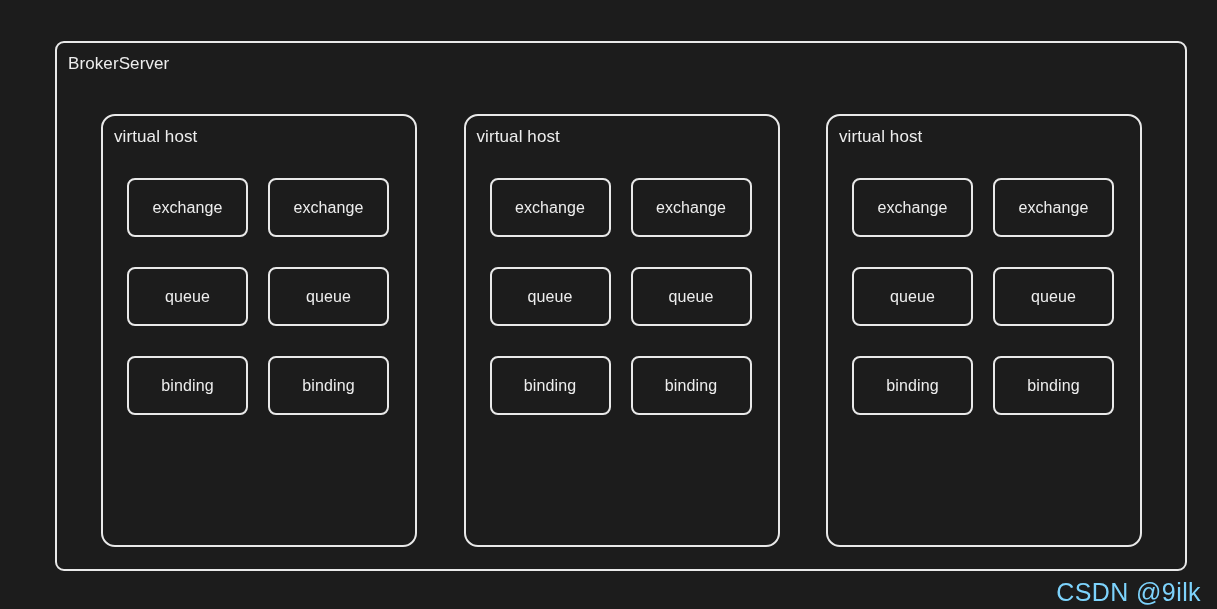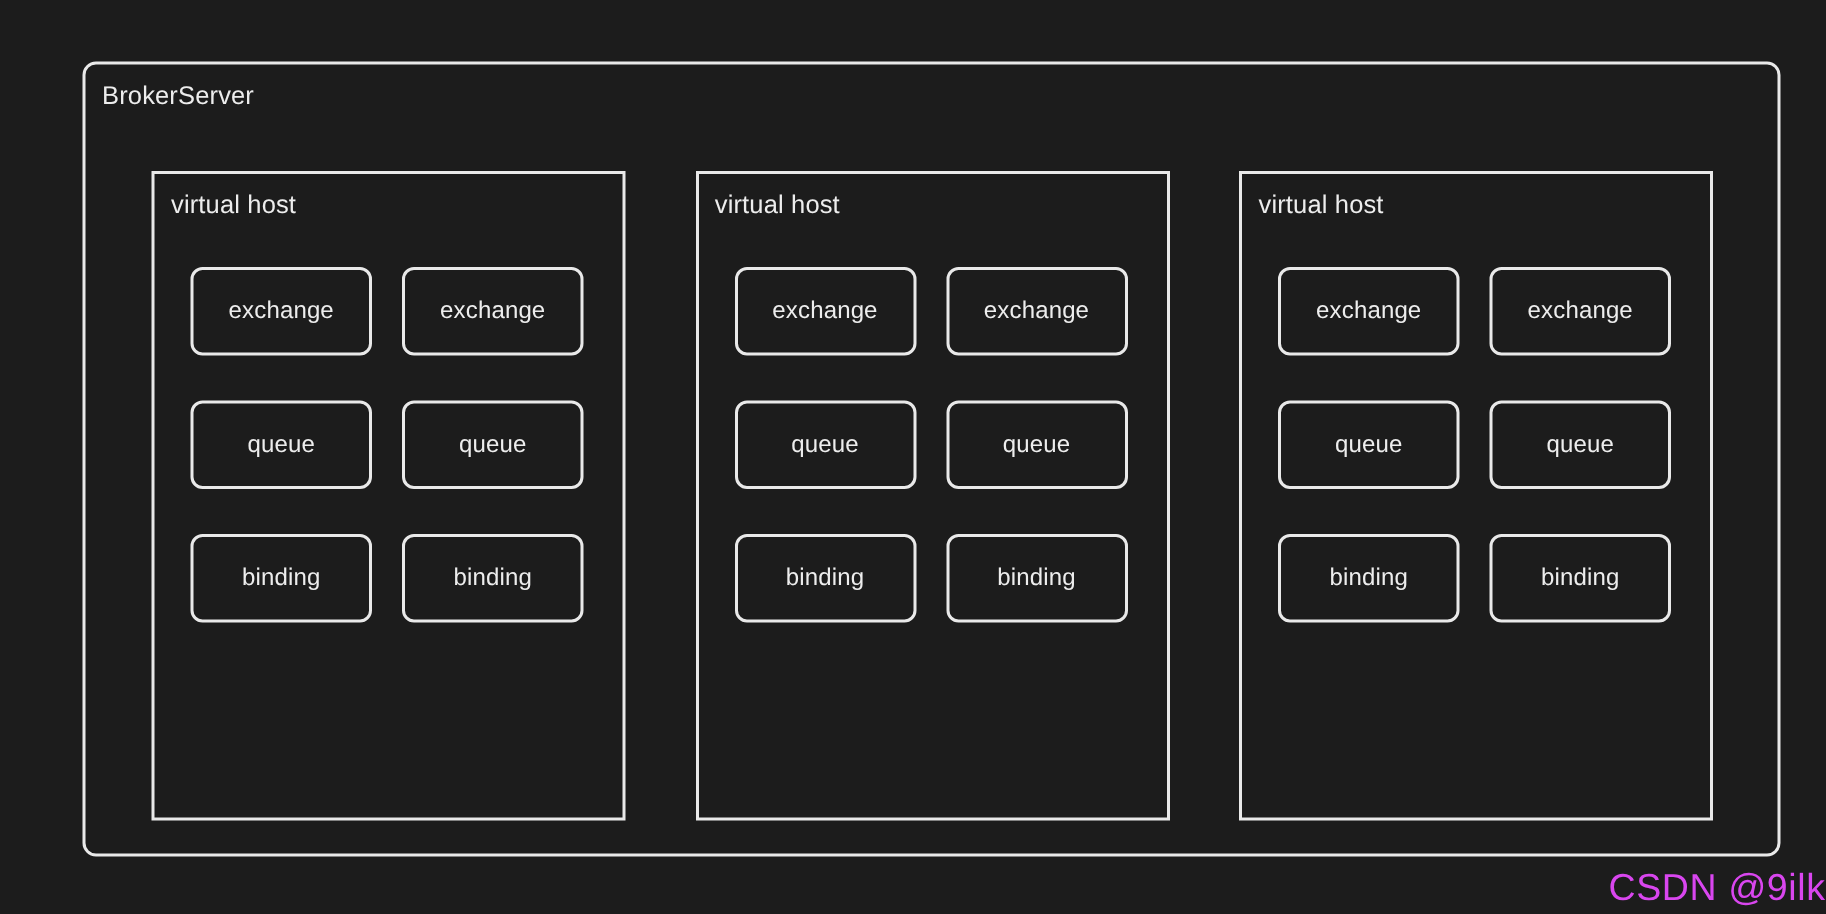--- a/index.html
+++ b/index.html
@@ -54,7 +54,7 @@
     width: 316px;
     height: 433px;
     border: 2px solid #e9e9e9;
-    border-radius: 0;
+    border-radius: 14px;
     background: #1c1c1c;
   }
   .vhost-title {

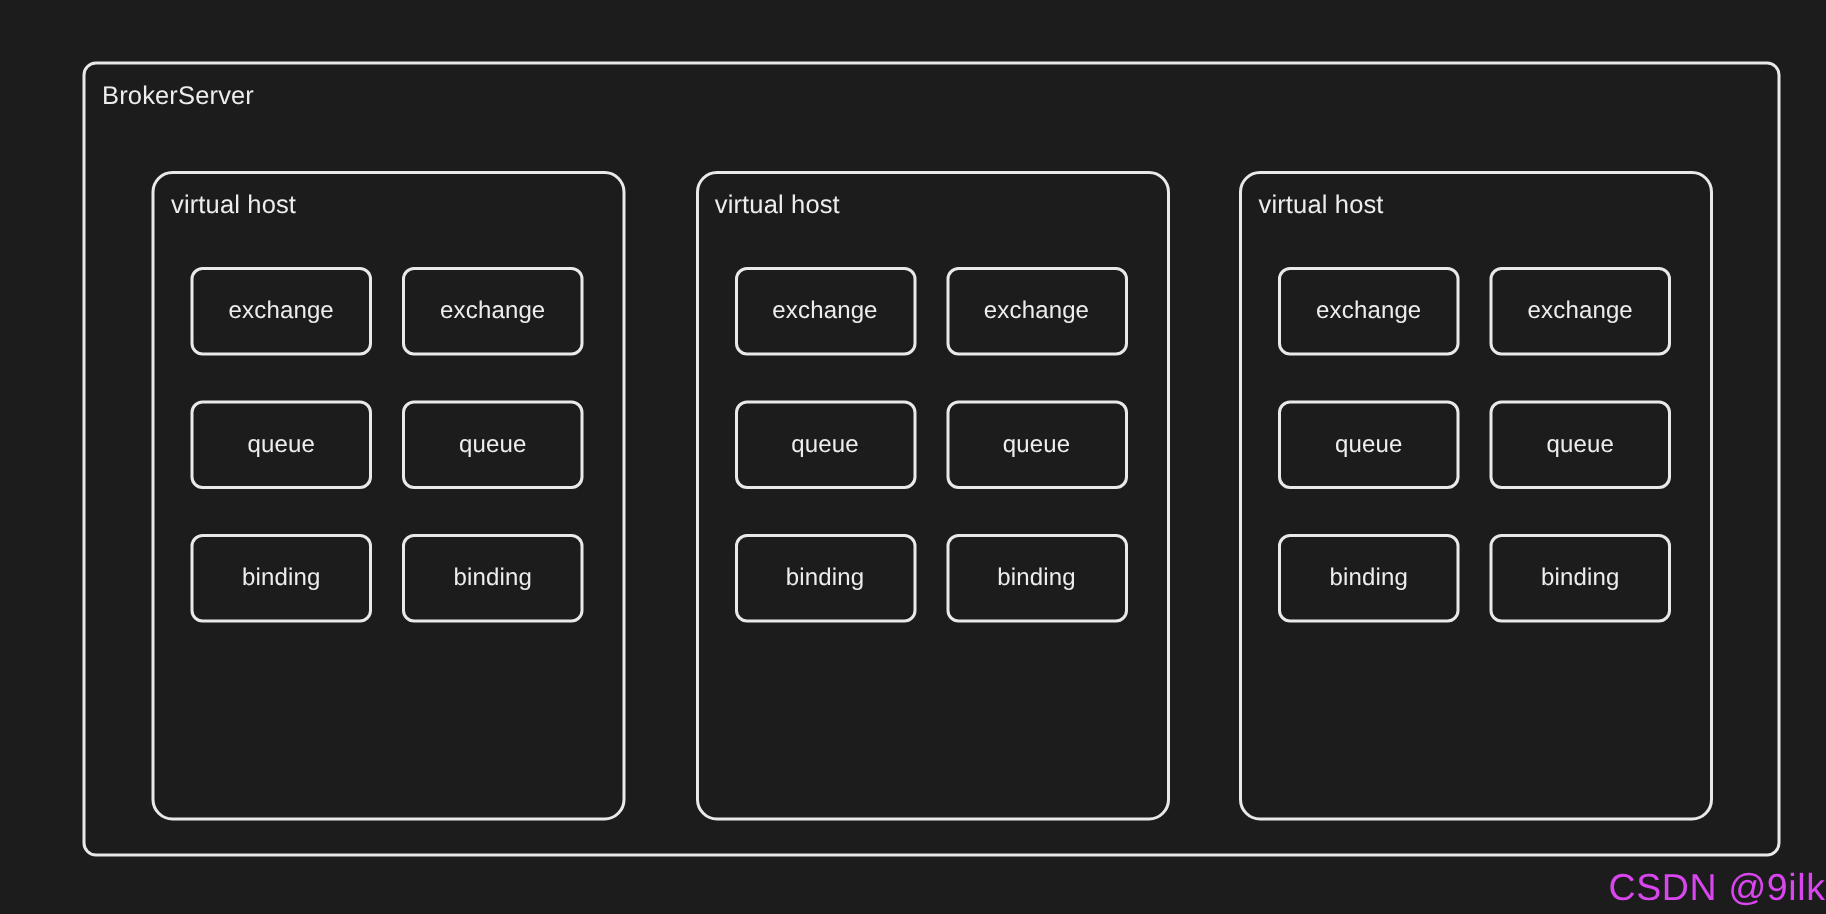--- a/index.html
+++ b/index.html
@@ -102,10 +102,10 @@
   
   .watermark {
     position: absolute;
-    right: 0;
+    right: 16px;
     bottom: 2px;
     font-size: 25px;
-    color: #d946ef;
+    color: #7dd3fc;
     letter-spacing: 0.4px;
     white-space: nowrap;
     margin-top: 12px;

